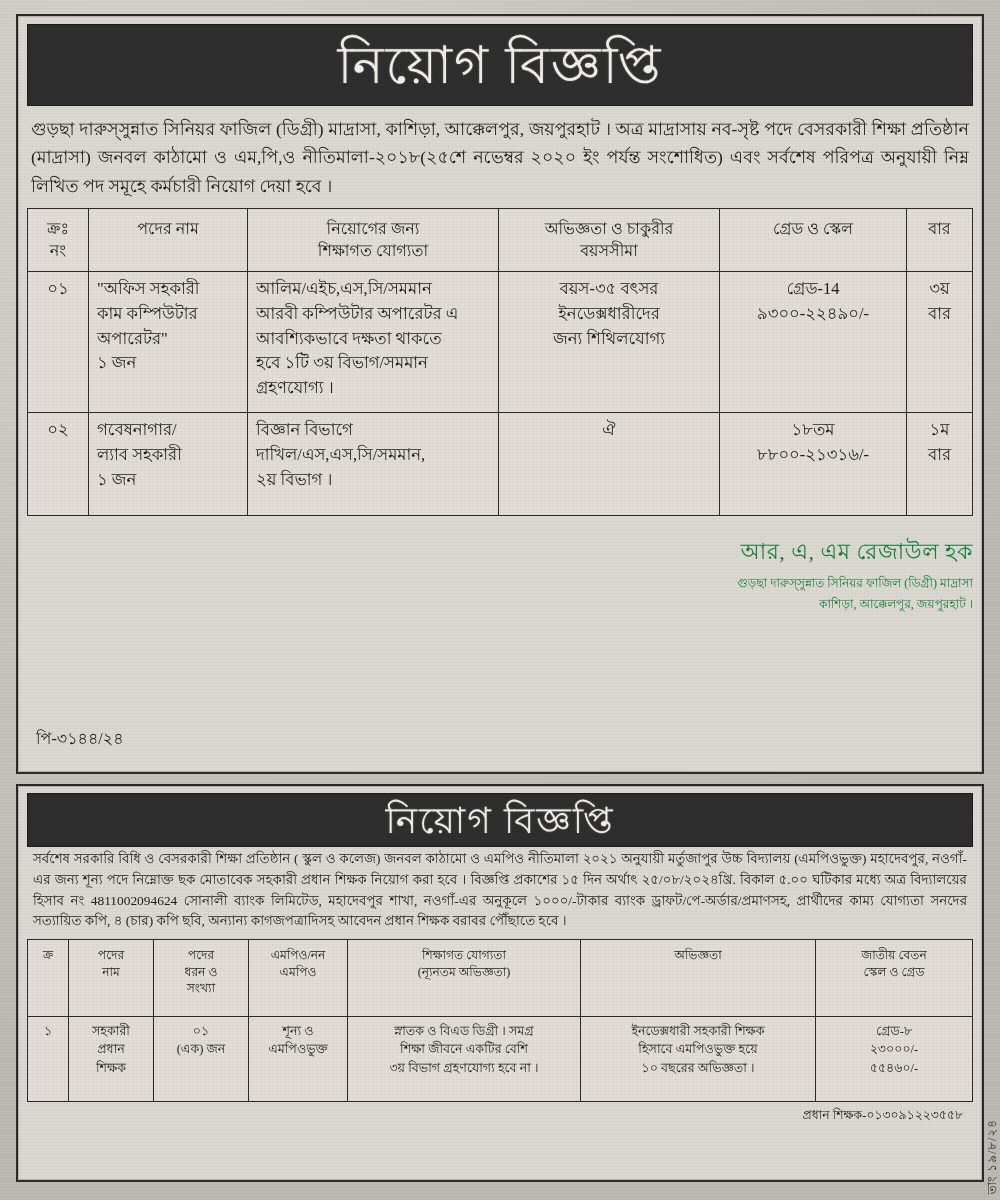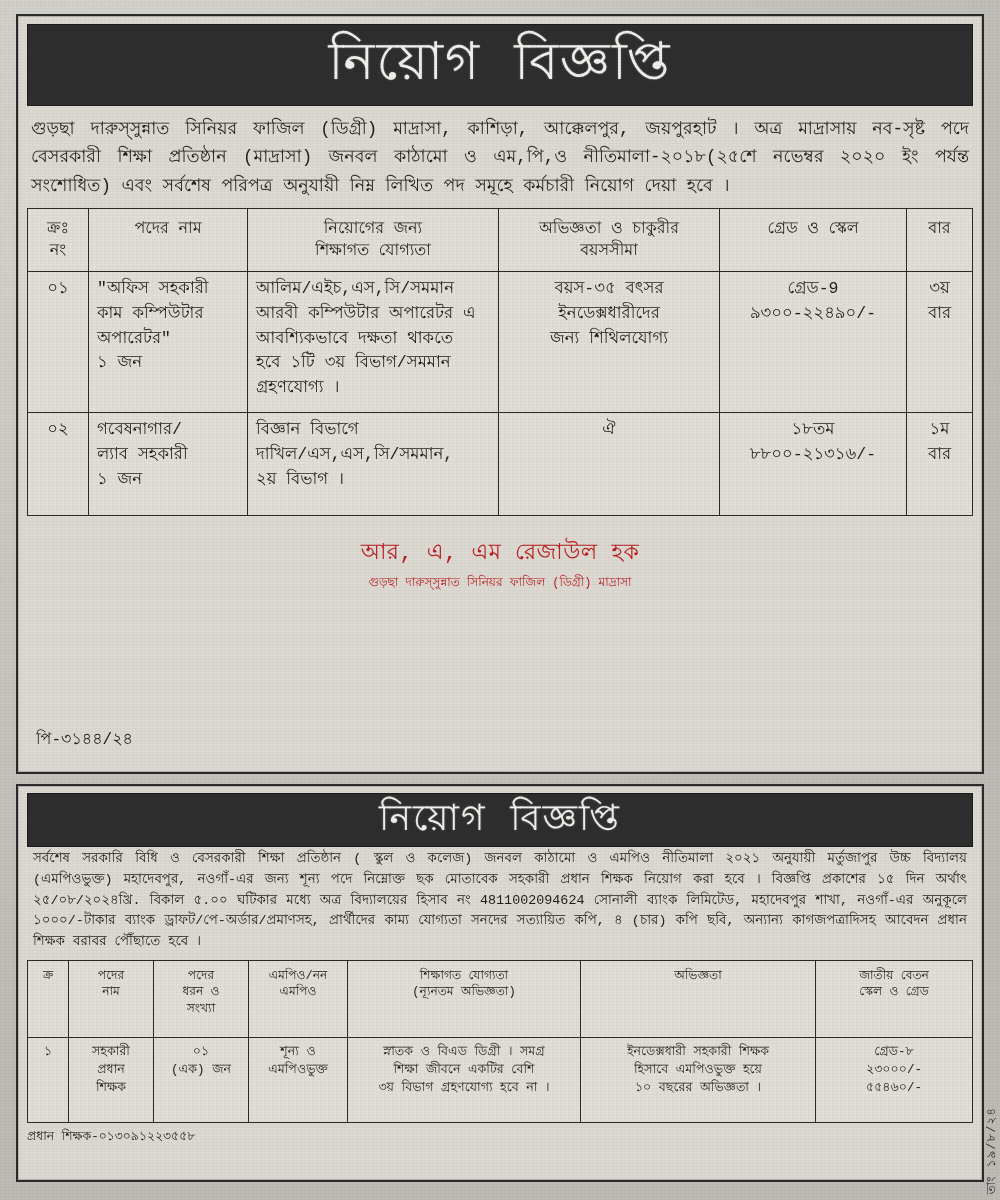--- a/index.html
+++ b/index.html
@@ -17,7 +17,6 @@
       #c2c0ba;
     padding:14px 16px 10px 16px;
     box-sizing:border-box;
-    font-family:Liberation Mono, monospace;
   }
   .grain{
     position:absolute;inset:0;pointer-events:none;

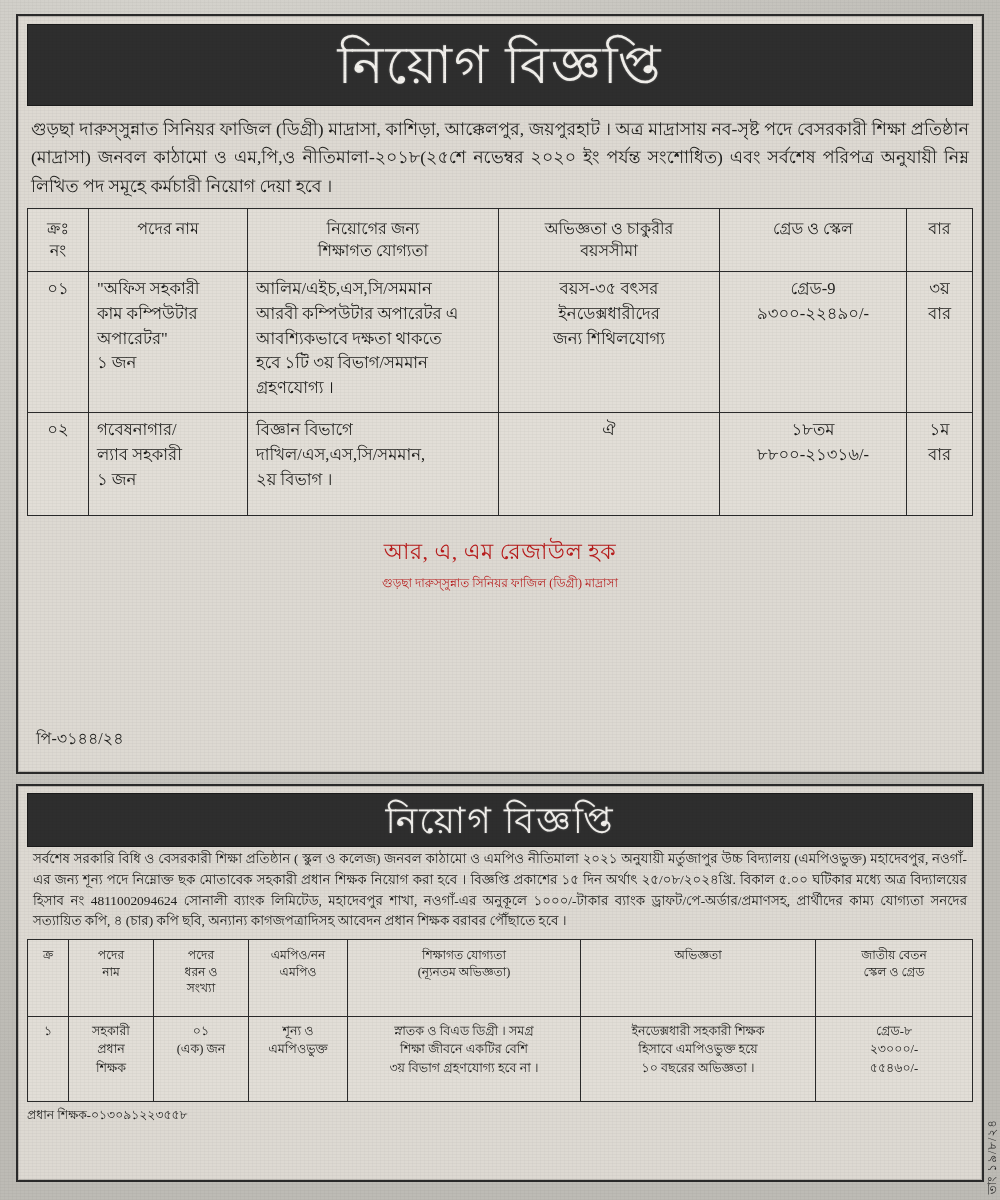--- a/index.html
+++ b/index.html
@@ -185,7 +185,7 @@
               <span class="ln">জন্য শিথিলযোগ্য</span>
             </td>
           <td>
-              <span class="ln">গ্রেড-9</span>
+              <span class="ln">গ্রেড-14</span>
               <span class="ln">৯৩০০-২২৪৯০/-</span>
             </td>
           <td>

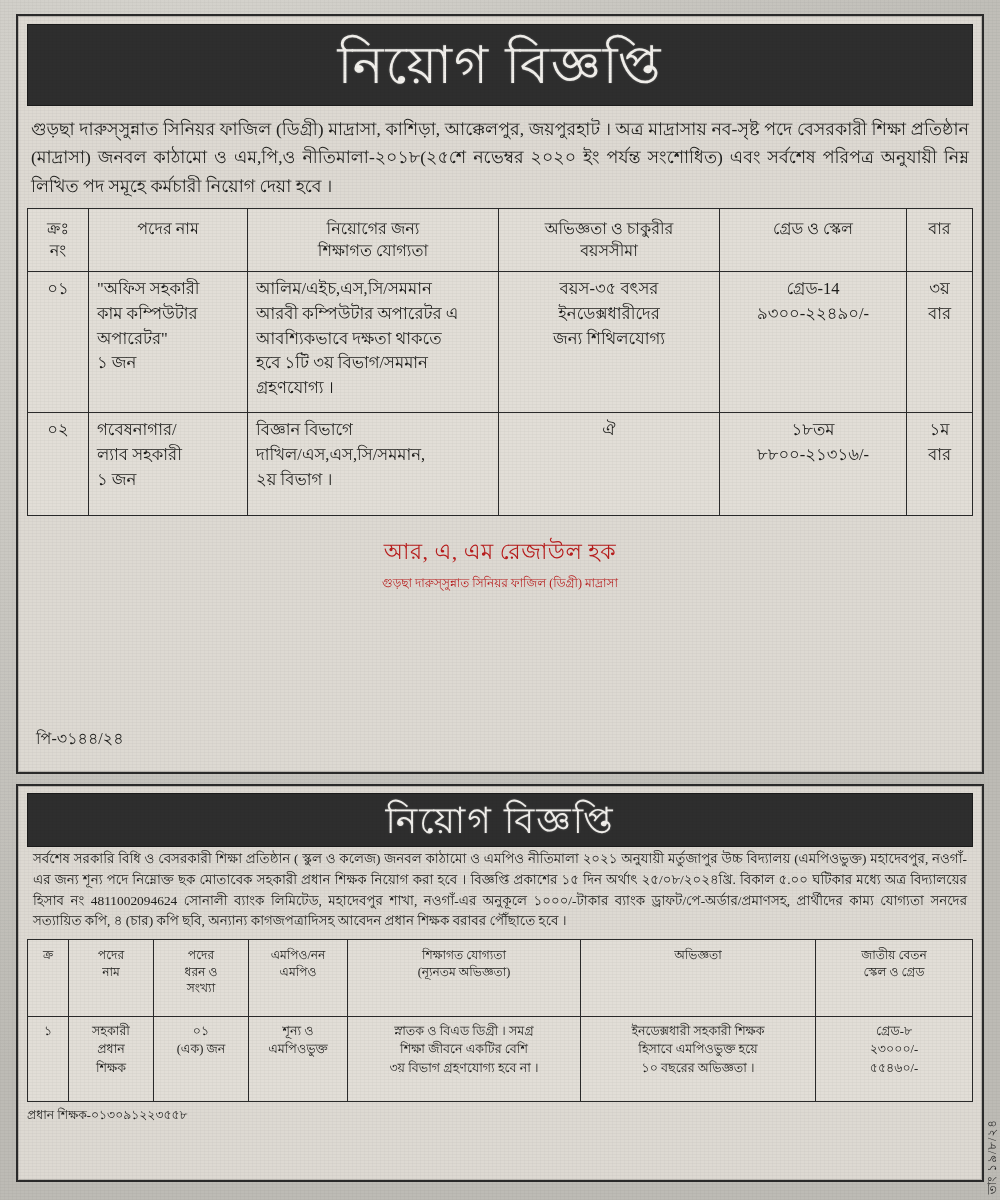--- a/index.html
+++ b/index.html
@@ -96,8 +96,8 @@
   
   .sig{
     margin-top:18px;
-    text-align:center;
-    color:#b91c1c;
+    text-align:right;
+    color:#15803d;
     filter:blur(.12px);
   }
   .sig .name{font-size:22px;letter-spacing:.5px;}

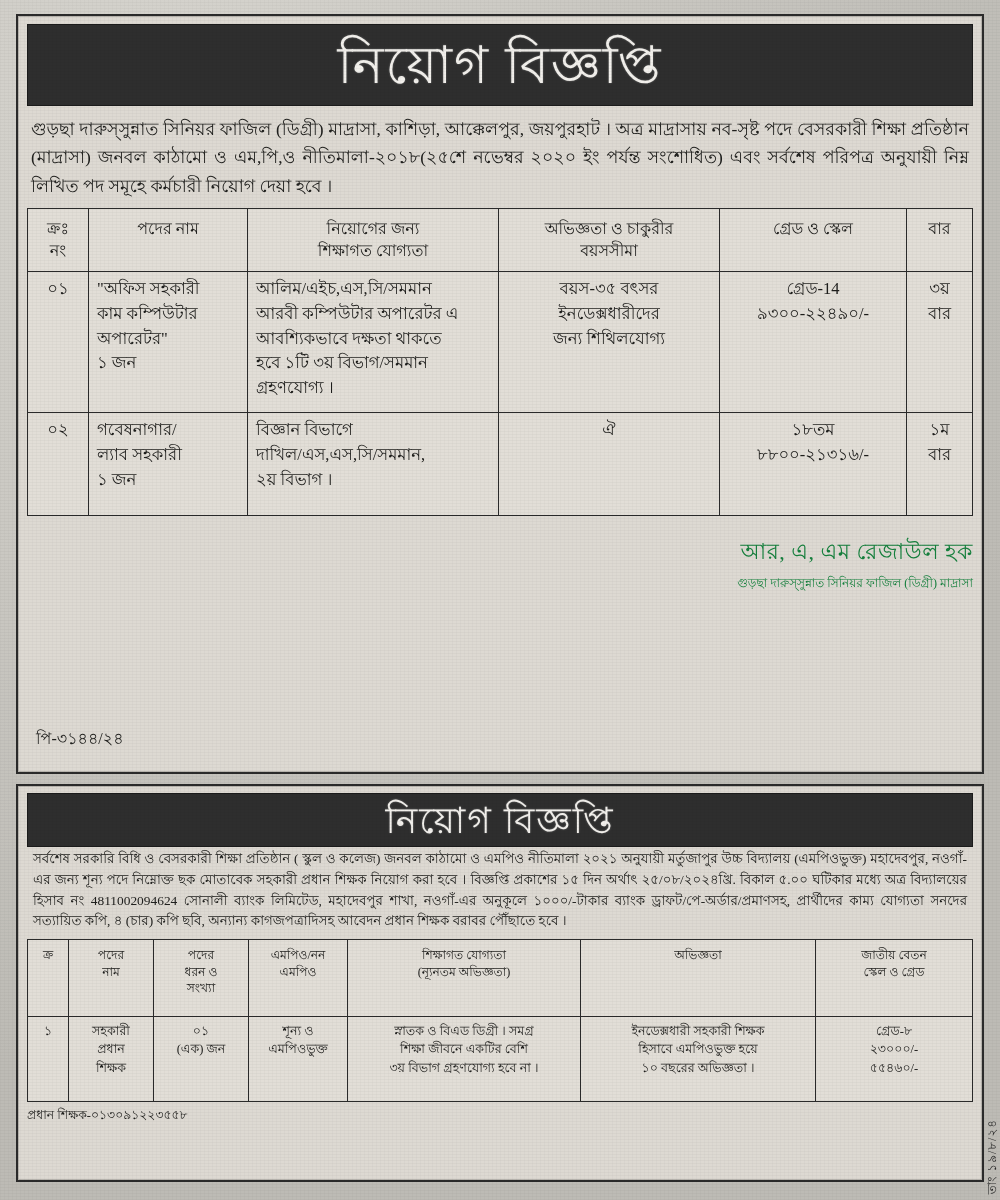--- a/index.html
+++ b/index.html
@@ -222,6 +222,7 @@
     <div class="sig">
       <div class="name">আর, এ, এম রেজাউল হক</div>
       <div class="org">গুড়ছা দারুস্সুন্নাত সিনিয়র ফাজিল (ডিগ্রী) মাদ্রাসা</div>
+      <div class="org">কাশিড়া, আক্কেলপুর, জয়পুরহাট ।</div>
     </div>
 
     <div class="refno">পি-৩১৪৪/২৪</div>

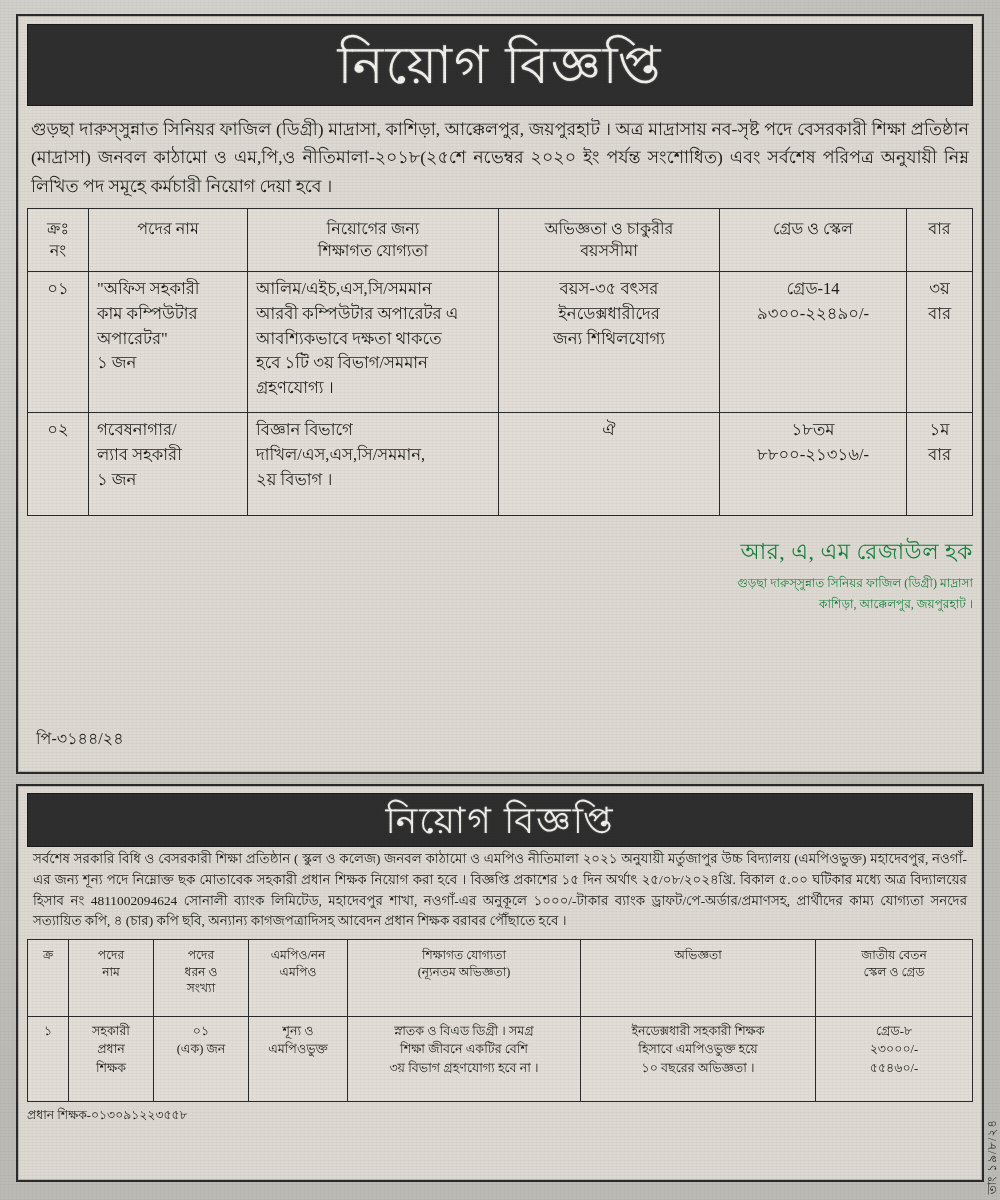--- a/index.html
+++ b/index.html
@@ -111,7 +111,7 @@
   }
 
   .foot2{
-    text-align:left;
+    text-align:right;
     font-size:12.4px;
     color:#1d1d1b;
     margin:4px 10px 0 0;

